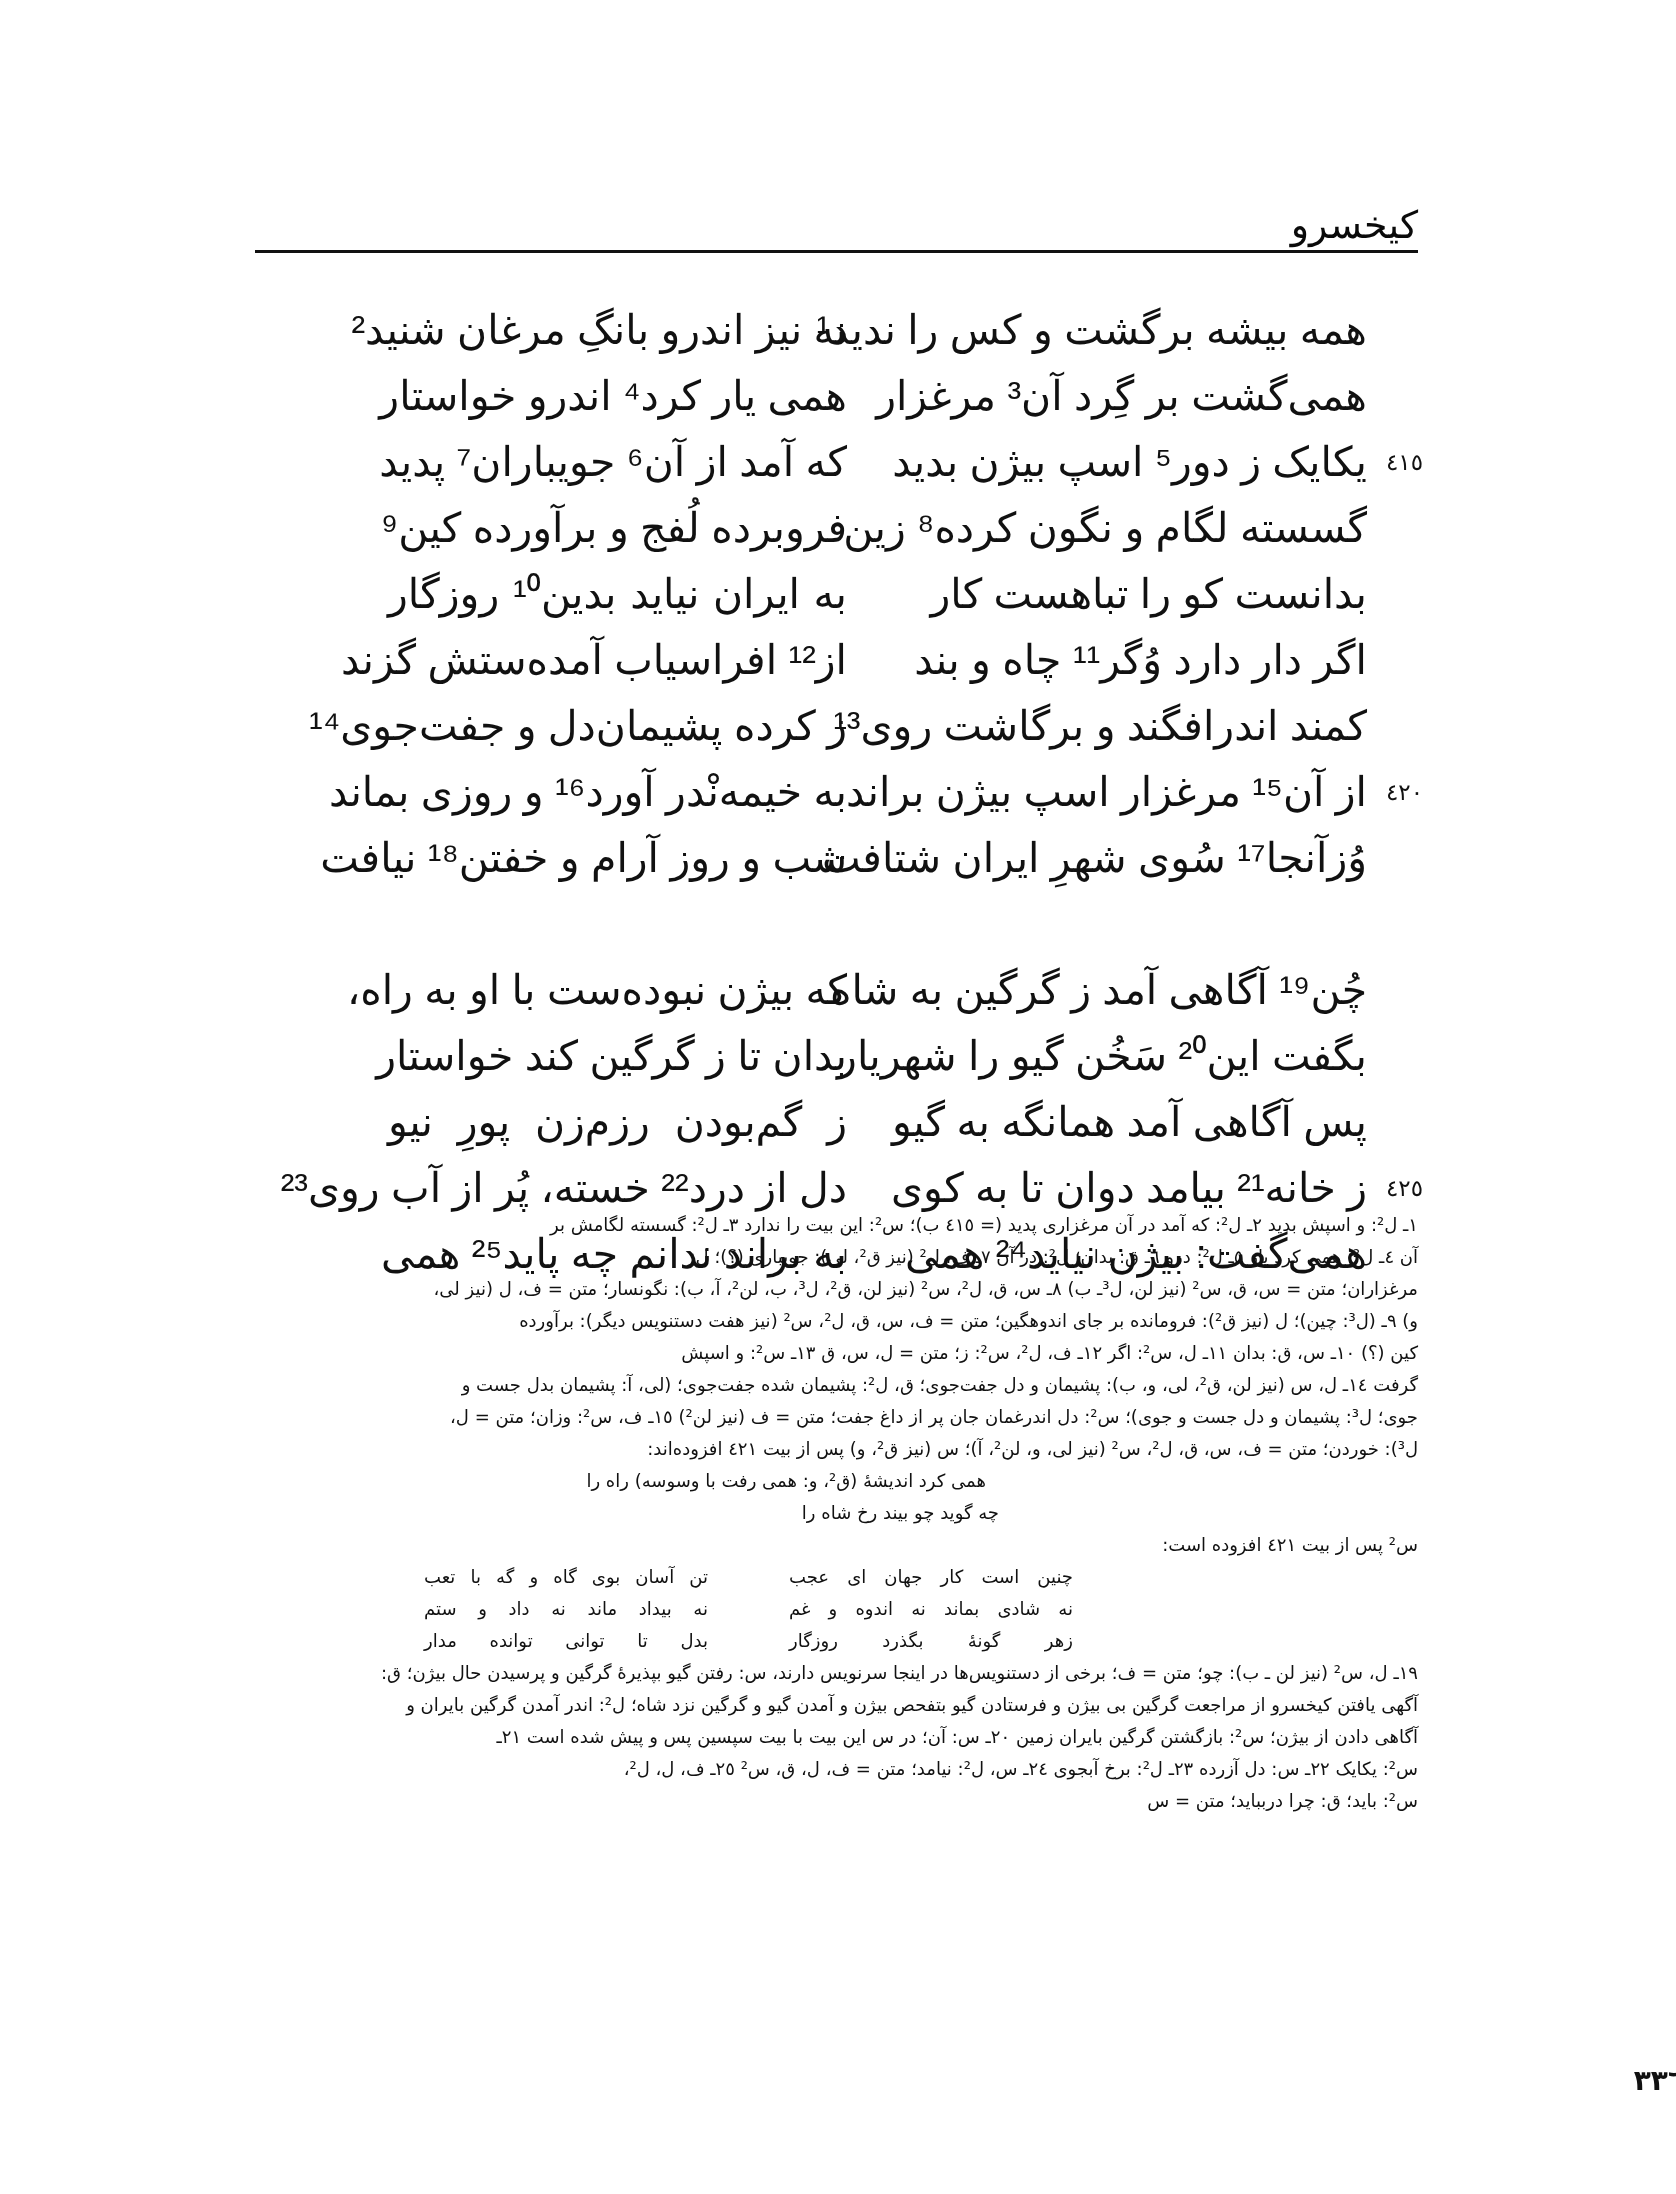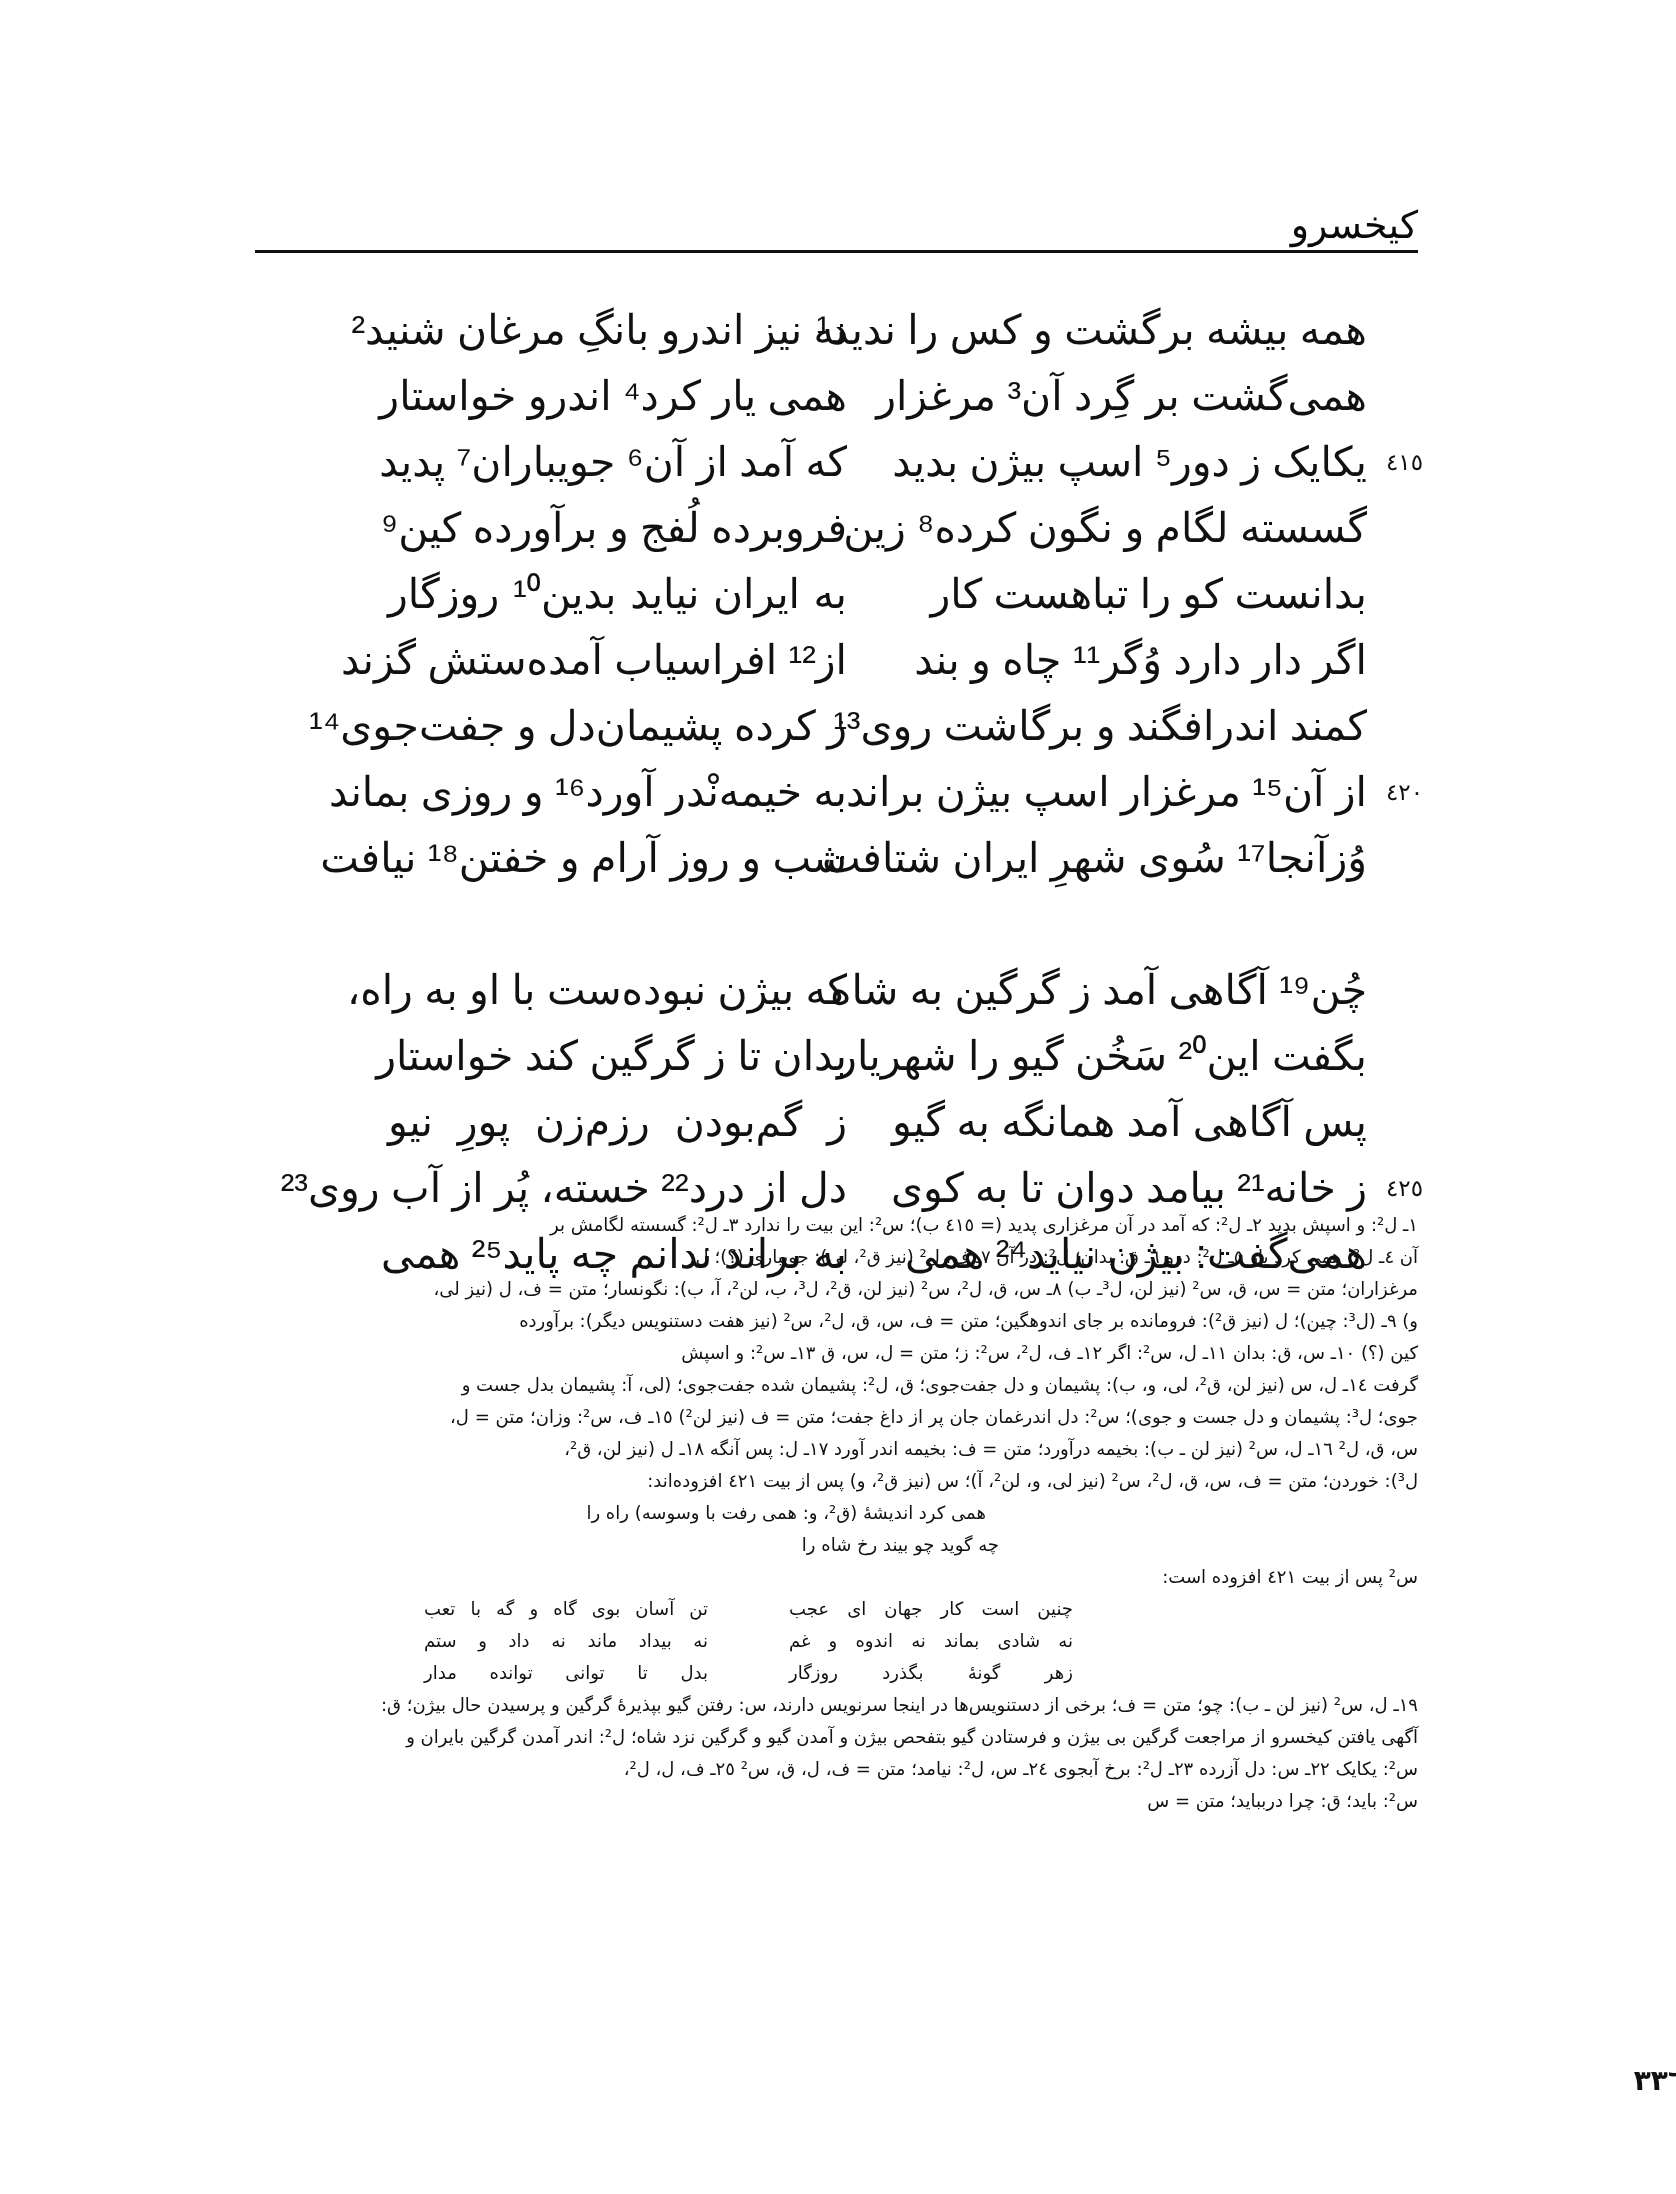--- a/index.html
+++ b/index.html
@@ -140,7 +140,6 @@
     <div class="fn-line">کین (؟)     ١٠ـ س، ق: بدان     ١١ـ ل، س²: اگر     ١٢ـ ف، ل²، س²: ز؛ متن = ل، س، ق     ١٣ـ س²: و اسپش</div>
     <div class="fn-line">گرفت     ١٤ـ ل، س (نیز لن، ق²، لی، و، ب): پشیمان و دل جفت‌جوی؛ ق، ل²: پشیمان شده جفت‌جوی؛ (لی، آ: پشیمان بدل جست و</div>
     <div class="fn-line">جوی؛ ل³: پشیمان و دل جست و جوی)؛ س²: دل اندرغمان جان پر از داغ جفت؛ متن = ف (نیز لن²)     ١٥ـ ف، س²: وزان؛ متن = ل،</div>
-    <div class="fn-line">س، ق، ل²     ١٦ـ ل، س² (نیز لن ـ ب): بخیمه درآورد؛ متن = ف: بخیمه اندر آورد     ١٧ـ ل: پس آنگه     ١٨ـ ل (نیز لن، ق²،</div>
     <div class="fn-line">ل³): خوردن؛ متن = ف، س، ق، ل²، س² (نیز لی، و، لن²، آ)؛ س (نیز ق²، و) پس از بیت ٤٢١ افزوده‌اند:</div>
     <div class="fn-line fn-quote">همی کرد اندیشهٔ (ق²، و: همی رفت با وسوسه) راه را</div>
     <div class="fn-line fn-quote-2">چه گوید چو بیند رخ شاه را</div>

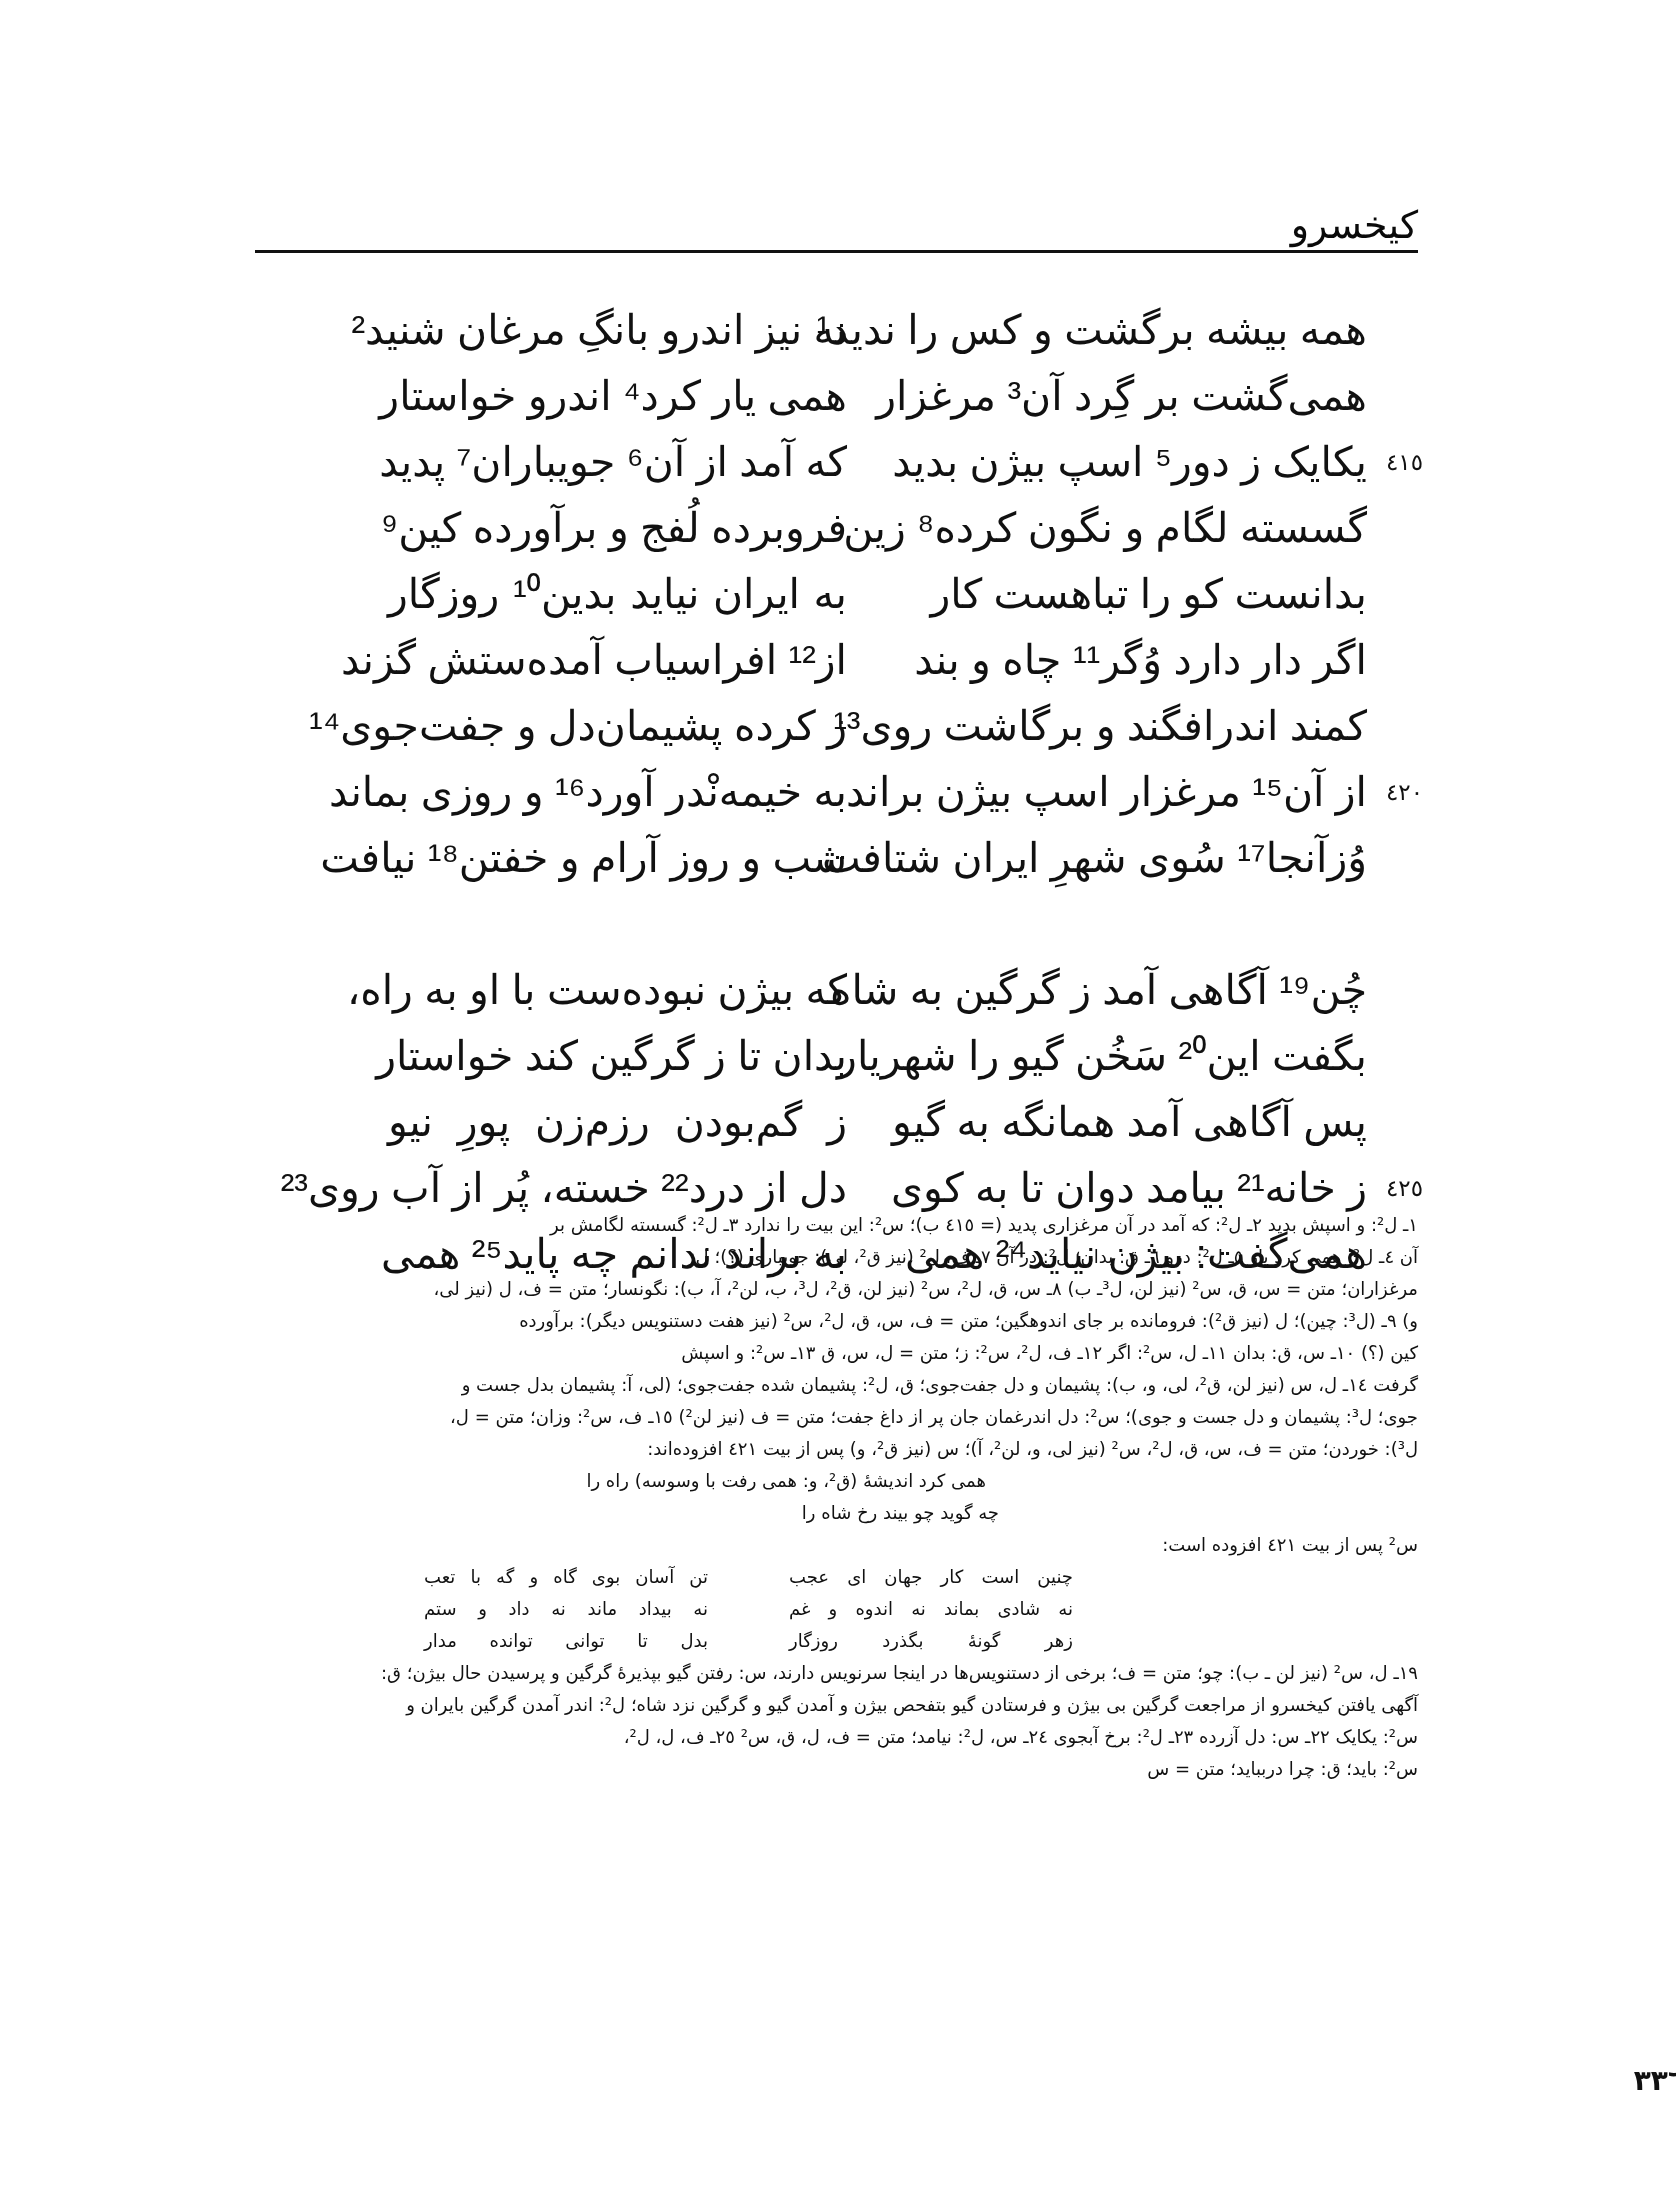--- a/index.html
+++ b/index.html
@@ -158,6 +158,7 @@
     </div>
     <div class="fn-line">١٩ـ ل، س² (نیز لن ـ ب): چو؛ متن = ف؛ برخی از دستنویس‌ها در اینجا سرنویس دارند، س: رفتن گیو بپذیرهٔ گرگین و پرسیدن حال بیژن؛ ق:</div>
     <div class="fn-line">آگهی یافتن کیخسرو از مراجعت گرگین بی بیژن و فرستادن گیو بتفحص بیژن و آمدن گیو و گرگین نزد شاه؛ ل²: اندر آمدن گرگین بایران و</div>
+    <div class="fn-line">آگاهی دادن از بیژن؛ س²: بازگشتن گرگین بایران زمین     ٢٠ـ س: آن؛ در س این بیت با بیت سپسین پس و پیش شده است     ٢١ـ</div>
     <div class="fn-line">س²: یکایک     ٢٢ـ س: دل آزرده     ٢٣ـ ل²: برخ آبجوی     ٢٤ـ س، ل²: نیامد؛ متن = ف، ل، ق، س²     ٢٥ـ ف، ل، ل²،</div>
     <div class="fn-line">س²: باید؛ ق: چرا دربباید؛ متن = س</div>
   </div>

